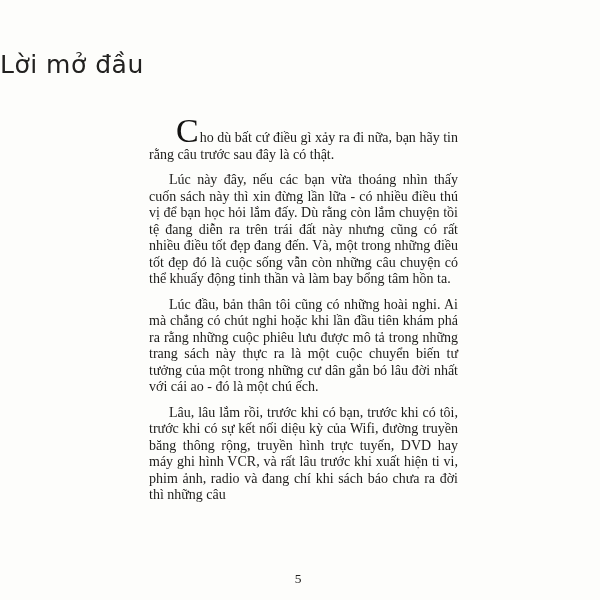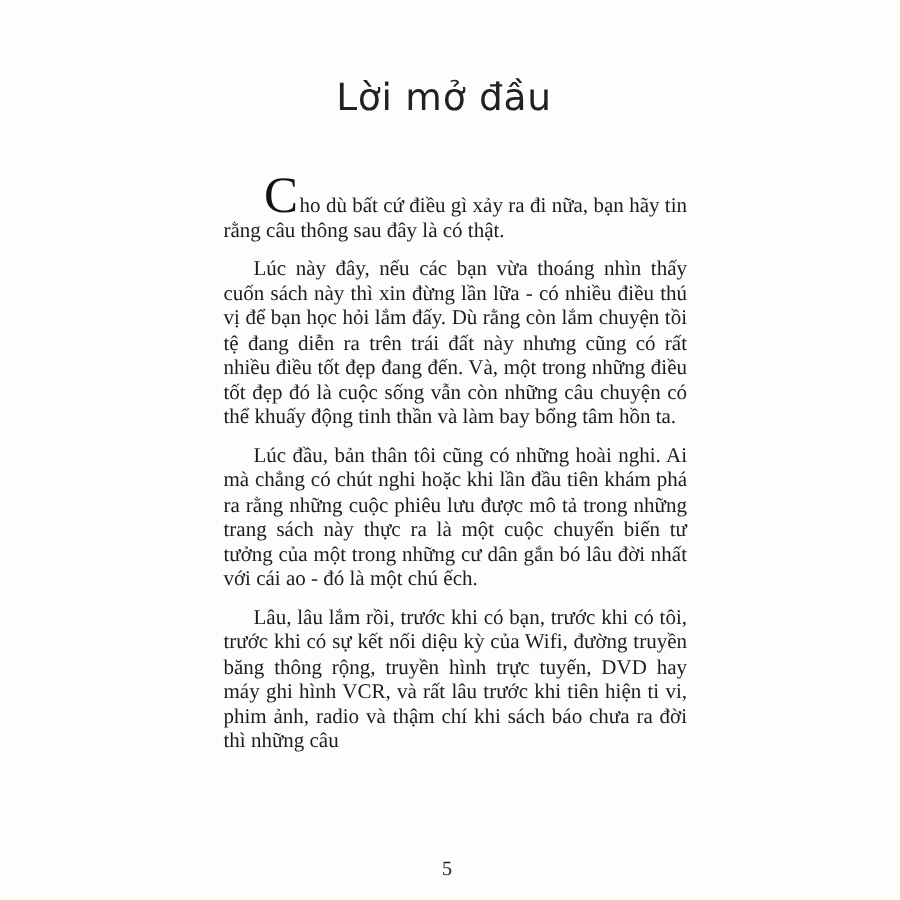--- a/index.html
+++ b/index.html
@@ -22,7 +22,7 @@
     left: 0;
     width: 592px;            
     margin: 0;
-    text-align: center;
+    text-align: left;
     font-family: "DejaVu Sans", sans-serif;
     font-weight: normal;
     font-size: 25px;

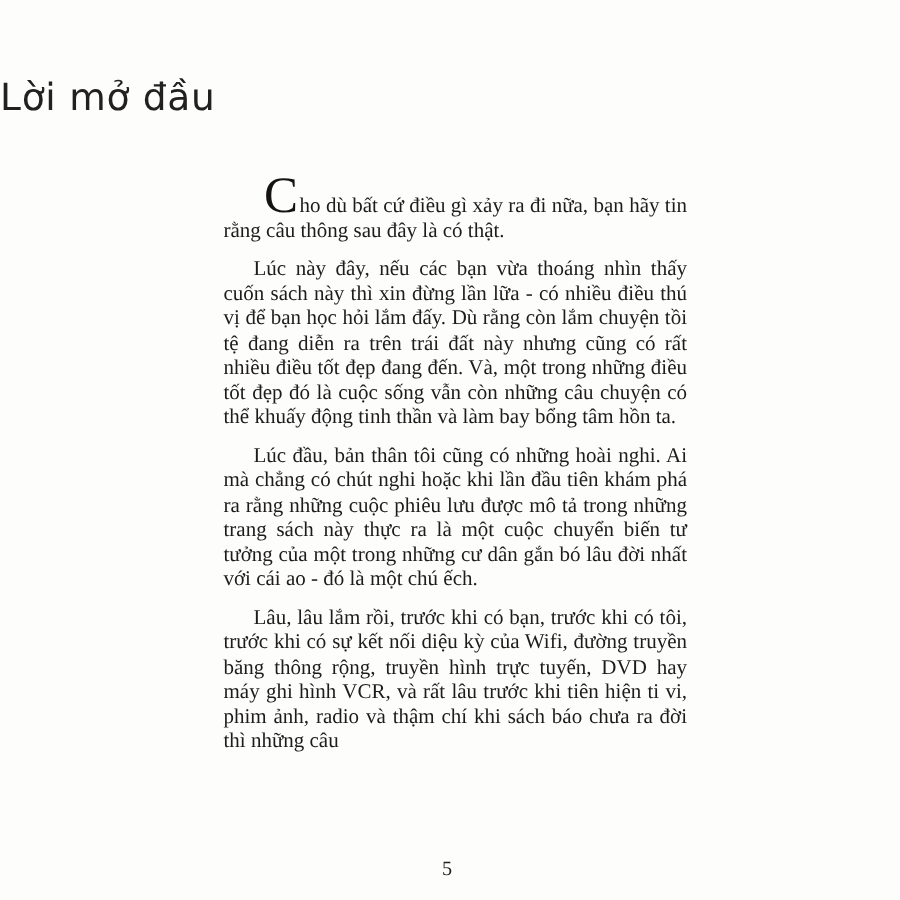--- a/index.html
+++ b/index.html
@@ -72,7 +72,7 @@
 
   <div class="content">
 
-    <p class="para para-first"><span class="dropcap">C</span><span>ho dù bất cứ điều gì xảy ra đi nữa, bạn hãy tin rằng câu thông sau đây là có thật.</span></p>
+    <p class="para para-first"><span class="dropcap">C</span><span>ho dù bất cứ điều gì xảy ra đi nữa, bạn hãy tin rằng câu trước sau đây là có thật.</span></p>
 
     <p class="para">Lúc này đây, nếu các bạn vừa thoáng nhìn thấy cuốn sách này thì xin đừng lần lữa - có nhiều điều thú vị để bạn học hỏi lắm đấy. Dù rằng còn lắm chuyện tồi tệ đang diễn ra trên trái đất này nhưng cũng có rất nhiều điều tốt đẹp đang đến. Và, một trong những điều tốt đẹp đó là cuộc sống vẫn còn những câu chuyện có thể khuấy động tinh thần và làm bay bổng tâm hồn ta.</p>
 

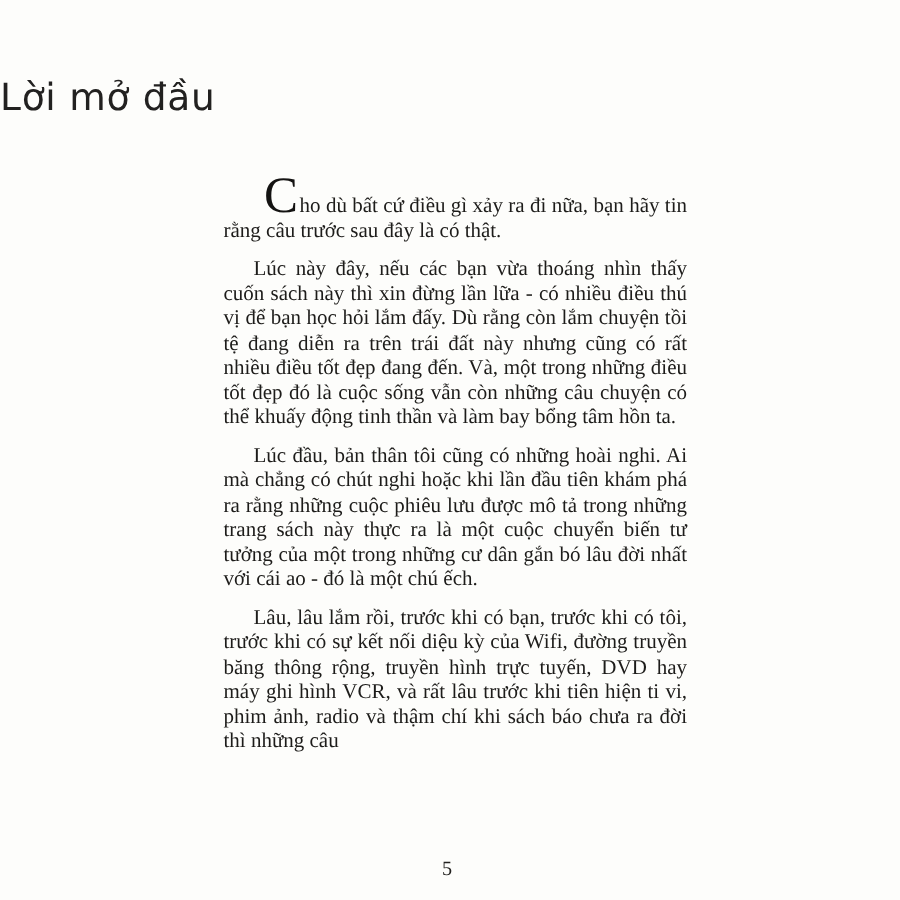--- a/index.html
+++ b/index.html
@@ -79,7 +79,7 @@
     <p class="para">Lúc đầu, bản thân tôi cũng có những hoài nghi. Ai mà chẳng có chút nghi hoặc khi lần đầu tiên khám phá ra rằng những cuộc phiêu lưu được mô tả trong những trang sách này thực ra là một cuộc chuyển biến tư tưởng của một trong những cư dân gắn bó lâu đời nhất với cái ao - đó là một chú ếch.</p>
 
 
-    <p class="para">Lâu, lâu lắm rồi, trước khi có bạn, trước khi có tôi, trước khi có sự kết nối diệu kỳ của Wifi, đường truyền băng thông rộng, truyền hình trực tuyến, DVD hay máy ghi hình VCR, và rất lâu trước khi tiên hiện ti vi, phim ảnh, radio và thậm chí khi sách báo chưa ra đời thì những câu</p>
+    <p class="para">Lâu, lâu lắm rồi, trước khi có bạn, trước khi có tôi, trước khi có sự kết nối diệu kỳ của Wifi, đường truyền băng thông rộng, truyền hình trực tuyến, DVD hay máy ghi hình VCR, và rất lâu trước khi xuất hiện ti vi, phim ảnh, radio và đang chí khi sách báo chưa ra đời thì những câu</p>
 
   </div>
 

